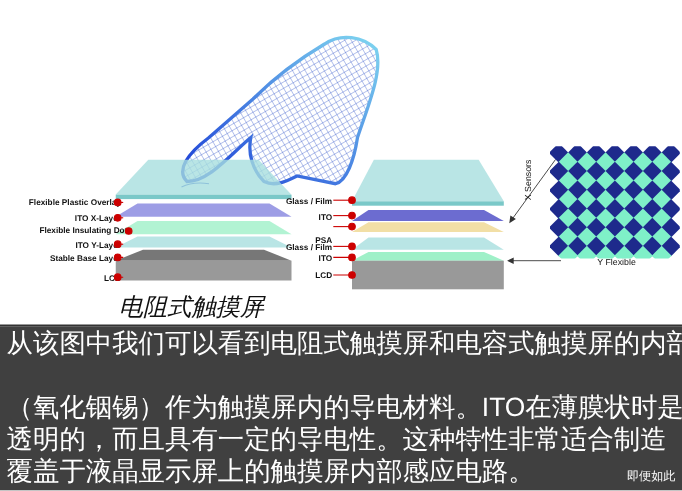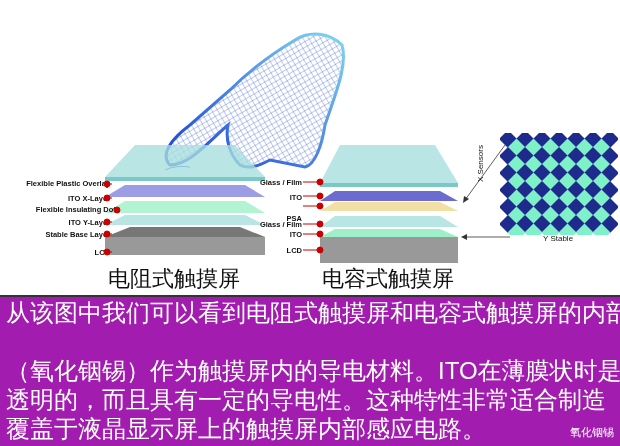--- a/index.html
+++ b/index.html
@@ -102,7 +102,7 @@
     <polygon points="6,97 12,94 12,100" fill="#333"></polygon>
   </svg>
   <div style="position:absolute;left:476px;top:182px;font-size:8px;color:#111;transform:rotate(-90deg);transform-origin:left top;white-space:nowrap;">X Sensors</div>
-  <div style="position:absolute;left:543px;top:234px;font-size:8px;color:#111;white-space:nowrap;">Y Stable</div>
+  <div style="position:absolute;left:543px;top:234px;font-size:8px;color:#111;white-space:nowrap;">Y Flexible</div>
 
   <svg style="position:absolute;left:500px;top:133px" width="118" height="102" viewBox="0 0 118 102">
     <g id="grid">

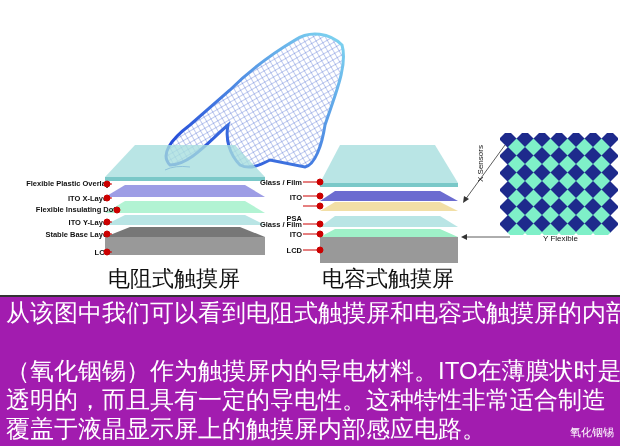--- a/index.html
+++ b/index.html
@@ -6,7 +6,7 @@
   body{width:620px;height:446px;position:relative;overflow:hidden;background:#fff;font-family:"Liberation Sans",sans-serif;}
   .diagram{position:absolute;left:0;top:0;width:620px;height:297px;background:#fff;}
   .lbl{position:absolute;font-size:7.5px;font-weight:bold;color:#111;white-space:nowrap;text-align:right;}
-  .caption{position:absolute;top:264px;font-size:22px;color:#111;letter-spacing:0px;}
+  .caption{position:absolute;top:264px;font-size:22px;font-style:italic;color:#111;letter-spacing:0px;}
   .textbox{position:absolute;left:0;top:297px;width:620px;height:149px;background:#a21caf;}
   .line{position:absolute;left:6px;font-size:24px;color:#fff;white-space:nowrap;line-height:29px;}
   .wm{position:absolute;right:6px;bottom:6px;font-size:11px;color:#fff;}

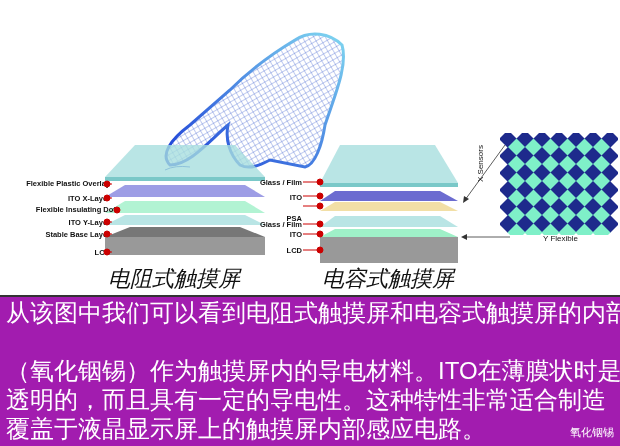--- a/index.html
+++ b/index.html
@@ -93,7 +93,6 @@
         <circle cx="320" cy="250" r="3"></circle>
     </g>
   </svg>
-  <div class="caption" style="left:322px">电容式触摸屏</div>
 
   <svg style="position:absolute;left:455px;top:140px" width="60" height="110">
     <line x1="50" y1="5" x2="10" y2="60" stroke="#333" stroke-width="0.8"></line>

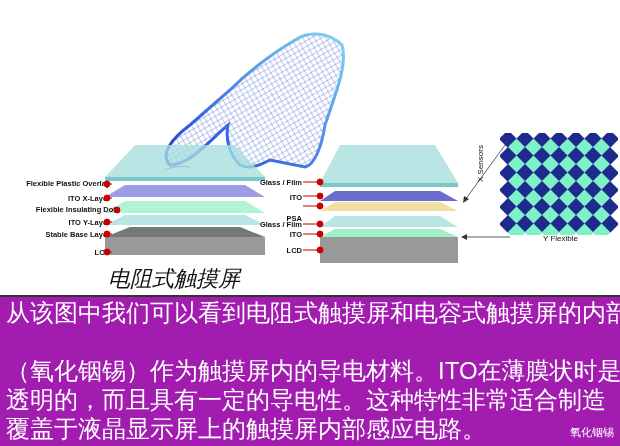--- a/index.html
+++ b/index.html
@@ -7,7 +7,7 @@
   .diagram{position:absolute;left:0;top:0;width:620px;height:297px;background:#fff;}
   .lbl{position:absolute;font-size:7.5px;font-weight:bold;color:#111;white-space:nowrap;text-align:right;}
   .caption{position:absolute;top:264px;font-size:22px;font-style:italic;color:#111;letter-spacing:0px;}
-  .textbox{position:absolute;left:0;top:297px;width:620px;height:149px;background:#a21caf;}
+  .textbox{position:absolute;left:0;top:297px;width:620px;height:149px;background:#404040;}
   .line{position:absolute;left:6px;font-size:24px;color:#fff;white-space:nowrap;line-height:29px;}
   .wm{position:absolute;right:6px;bottom:6px;font-size:11px;color:#fff;}
 </style>

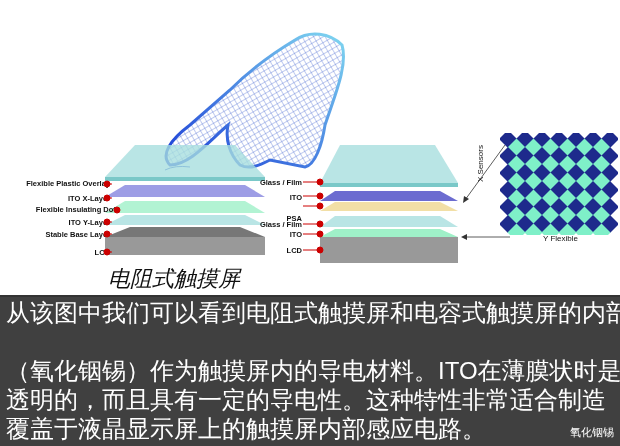--- a/index.html
+++ b/index.html
@@ -194,7 +194,7 @@
   <div class="line" style="top:59px">（氧化铟锡）作为触摸屏内的导电材料。ITO在薄膜状时是</div>
   <div class="line" style="top:88px">透明的，而且具有一定的导电性。这种特性非常适合制造</div>
   <div class="line" style="top:117px">覆盖于液晶显示屏上的触摸屏内部感应电路。</div>
-  <div class="wm">氧化铟锡</div>
+  <div class="wm">即便如此</div>
 </div>
 
 </body></html>

